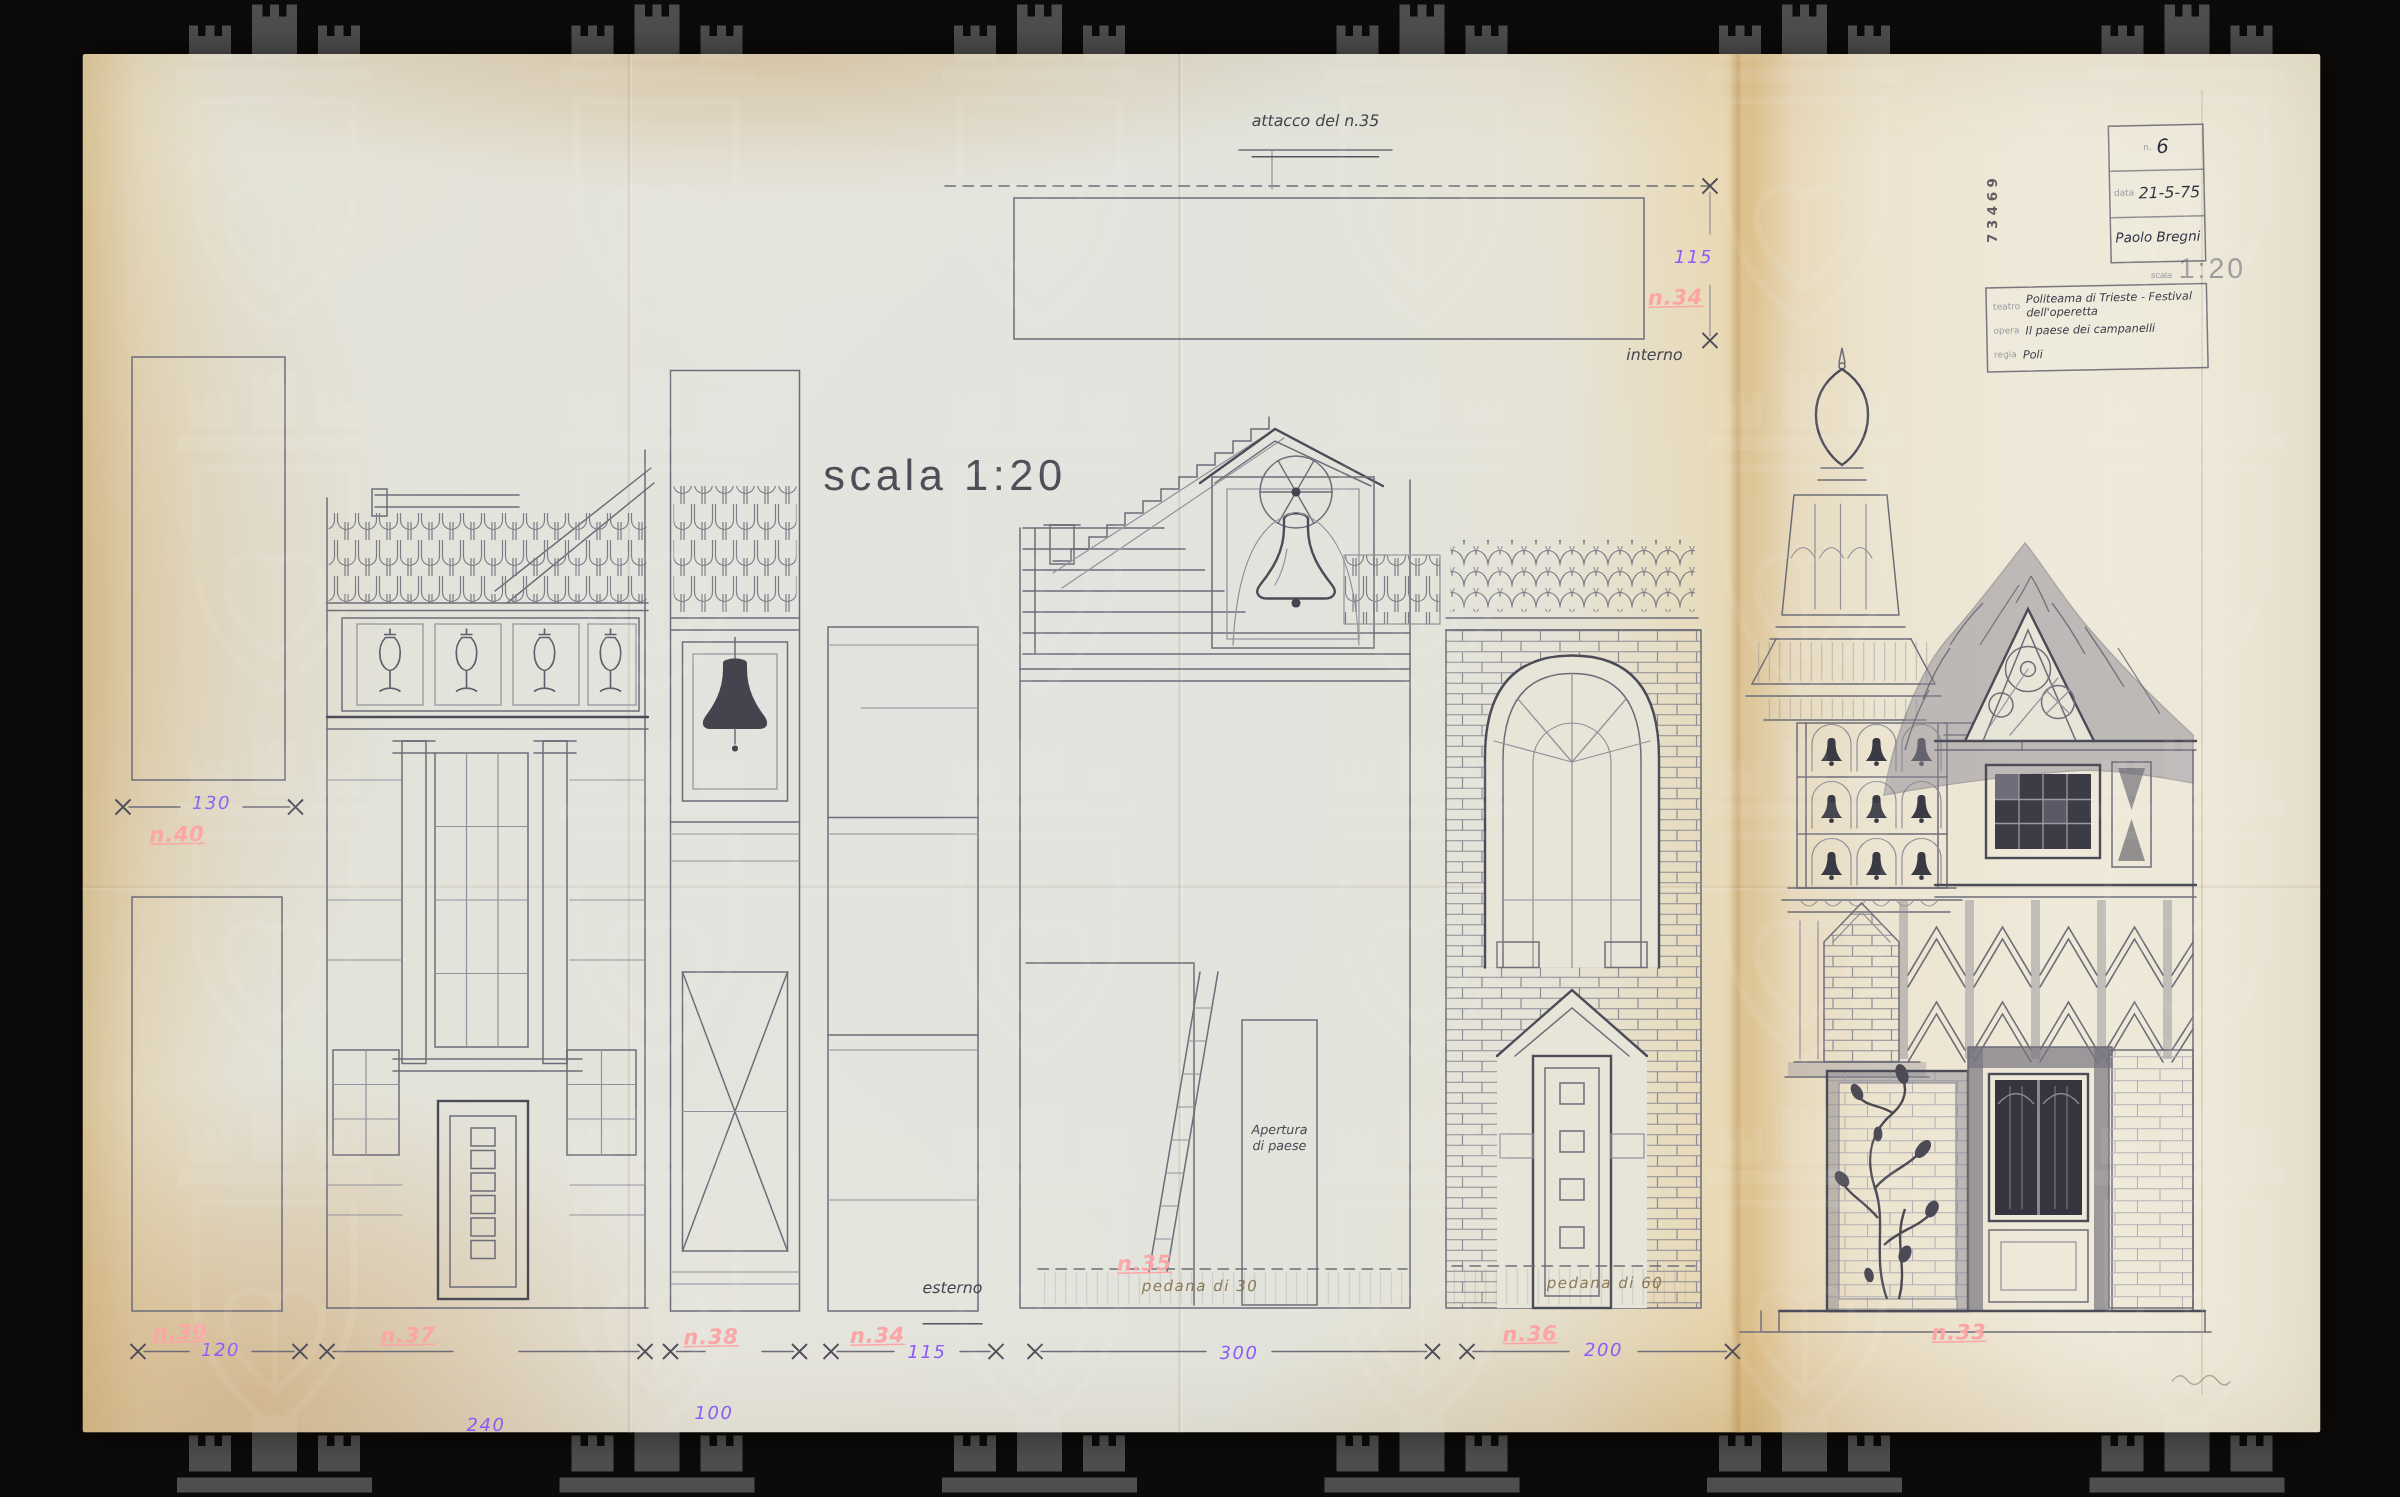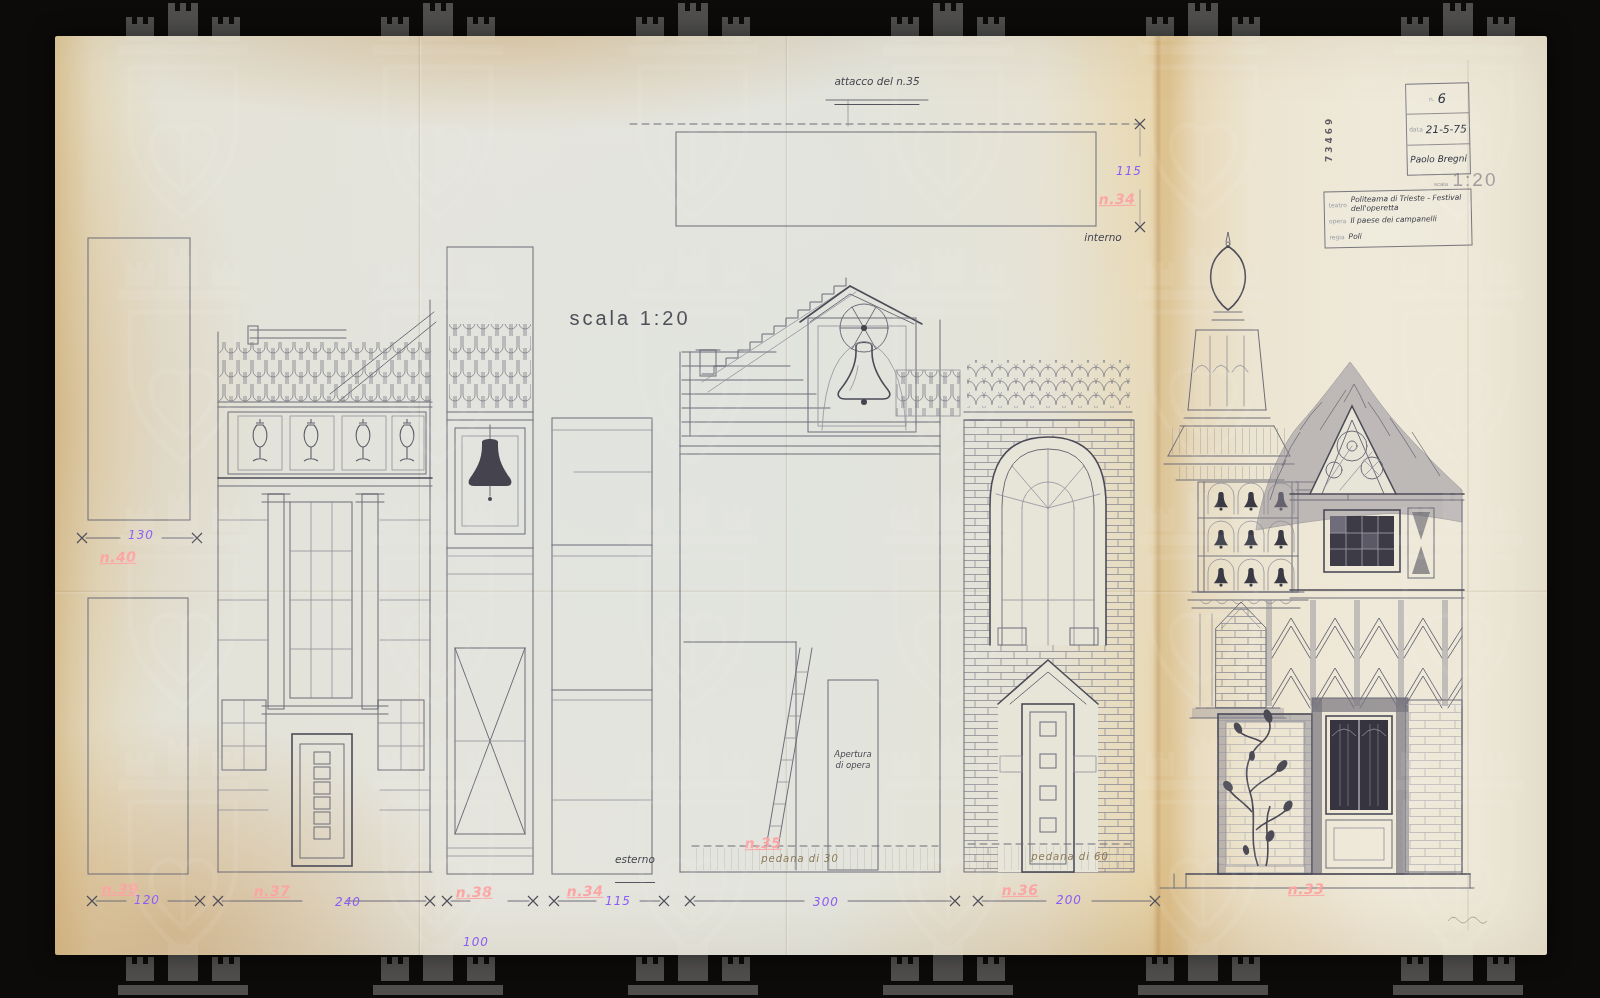--- a/index.html
+++ b/index.html
@@ -44,7 +44,7 @@
   .dnum{font-style:italic;font-size:12px;color:#8b5cf6;letter-spacing:1px;}
   .note{font-style:italic;font-size:10.5px;color:#44444f;}
   .ped{font-style:italic;font-size:10px;color:rgba(125,103,66,.85);letter-spacing:1px;}
-  .scala-main{font-family:"Liberation Sans",sans-serif;font-size:20px;color:#4d4e57;letter-spacing:3px;}
+  .scala-main{font-family:"Liberation Sans",sans-serif;font-size:29px;color:#4d4e57;letter-spacing:3px;}
   .apertura{font-style:italic;font-size:8.5px;color:#4a4a55;width:42px;white-space:normal;text-align:center;line-height:1.3;}
   .underlined{border-bottom:1px solid #55555f;padding-bottom:17px;}
   

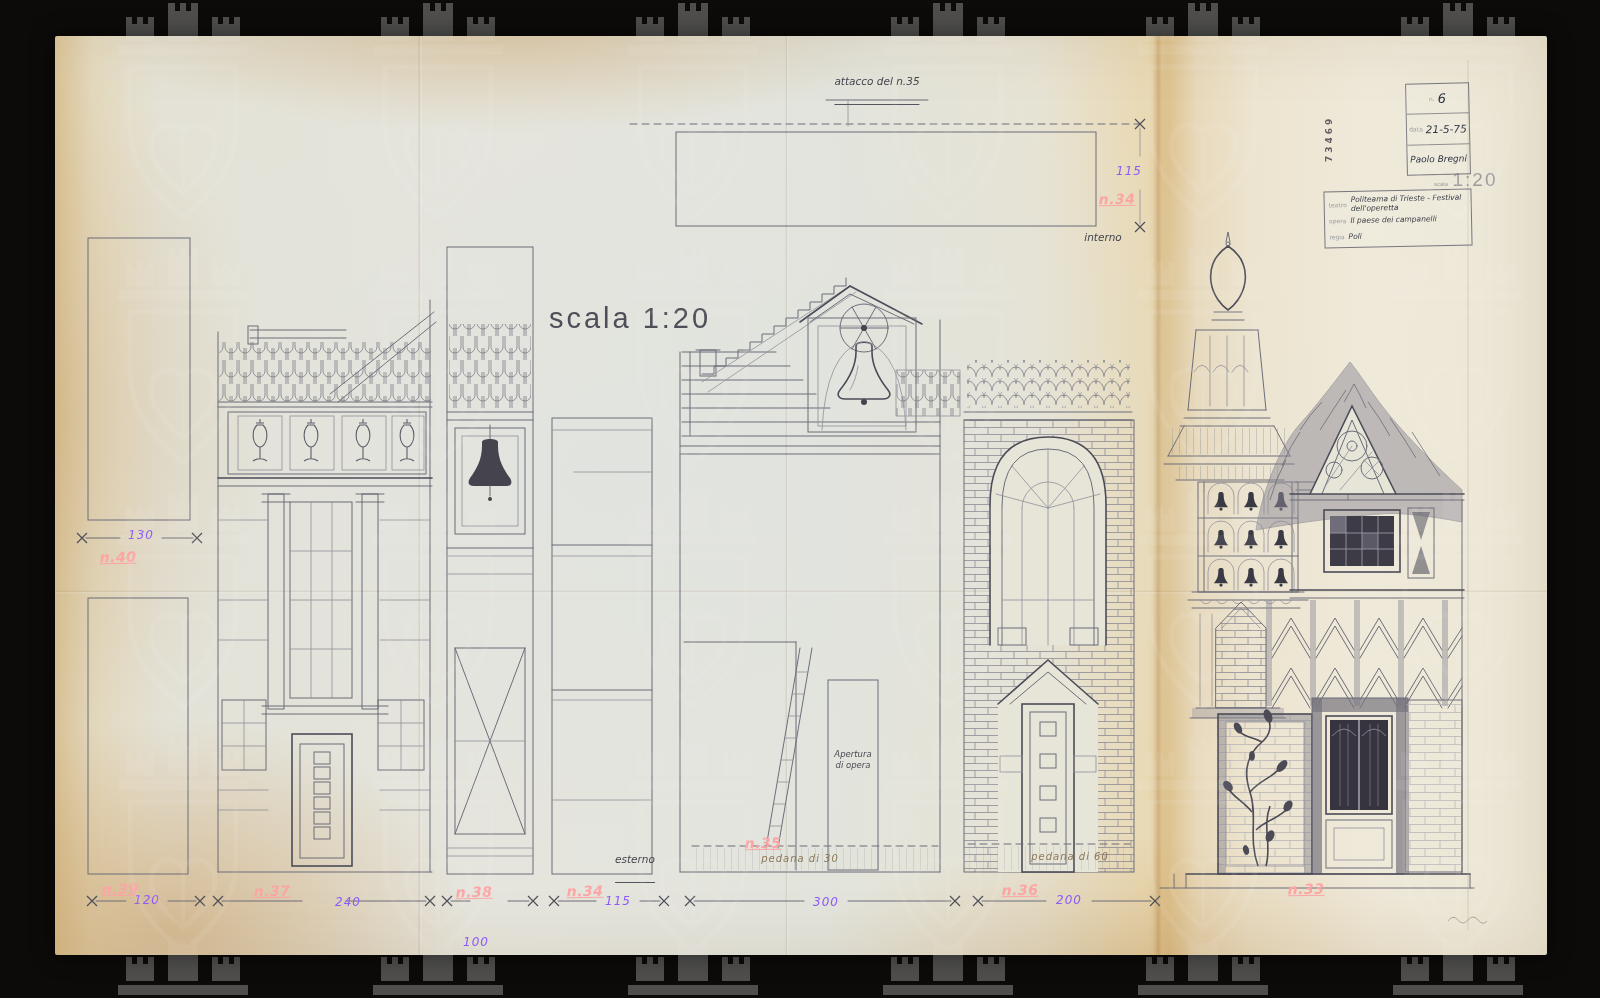--- a/index.html
+++ b/index.html
@@ -485,7 +485,7 @@
     <div class="lbl note underlined" style="left:635px;top:868px;">esterno</div>
     <div class="lbl ped" style="left:800px;top:858px;">pedana di 30</div>
     <div class="lbl ped" style="left:1070px;top:856px;">pedana di 60</div>
-    <div class="lbl apertura" style="left:853px;top:760px;">Apertura di opera</div>
+    <div class="lbl apertura" style="left:853px;top:760px;">Apertura di paese</div>
 
     <div class="lbl note underlined" style="left:877px;top:90px;">attacco del n.35</div>
     <div class="lbl note" style="left:1103px;top:237px;">interno</div>

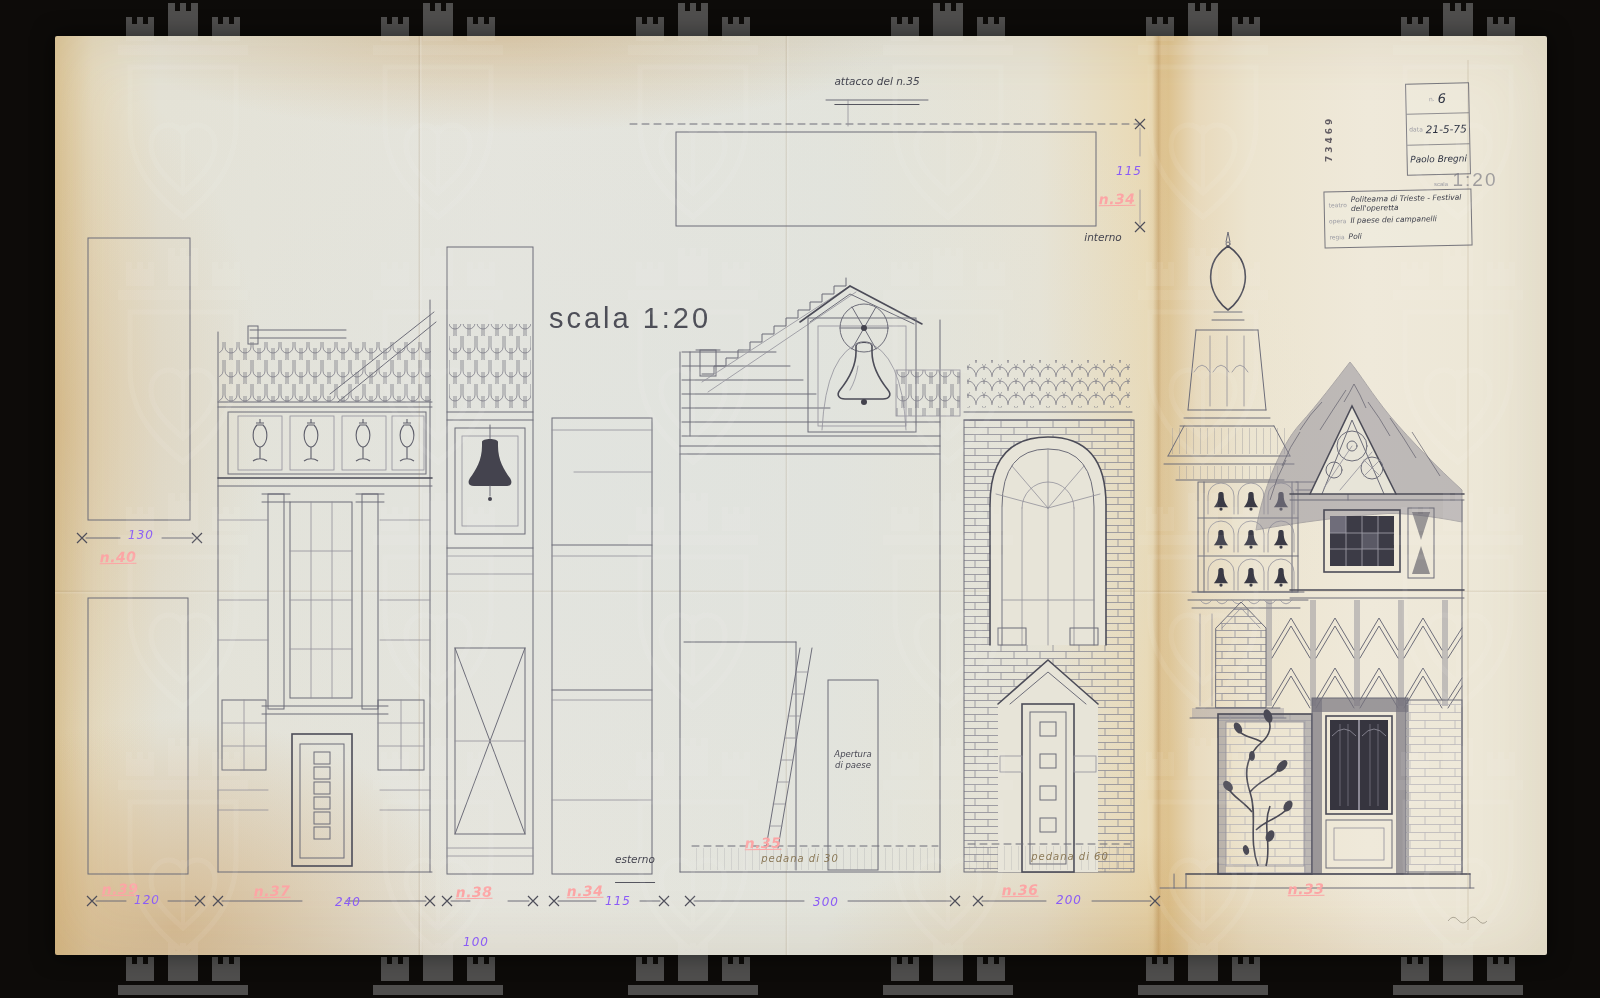--- a/index.html
+++ b/index.html
@@ -476,7 +476,7 @@
 
     <div class="lbl dnum" style="left:141px;top:535px;">130</div>
     <div class="lbl dnum" style="left:147px;top:900px;">120</div>
-    <div class="lbl dnum" style="left:324px;top:902px;margin-left:24px;">240</div>
+    <div class="lbl dnum" style="left:324px;top:950px;">240</div>
     <div class="lbl dnum" style="left:476px;top:903px;margin-top:39px;">100</div>
     <div class="lbl dnum" style="left:618px;top:901px;">115</div>
     <div class="lbl dnum" style="left:826px;top:902px;">300</div>

